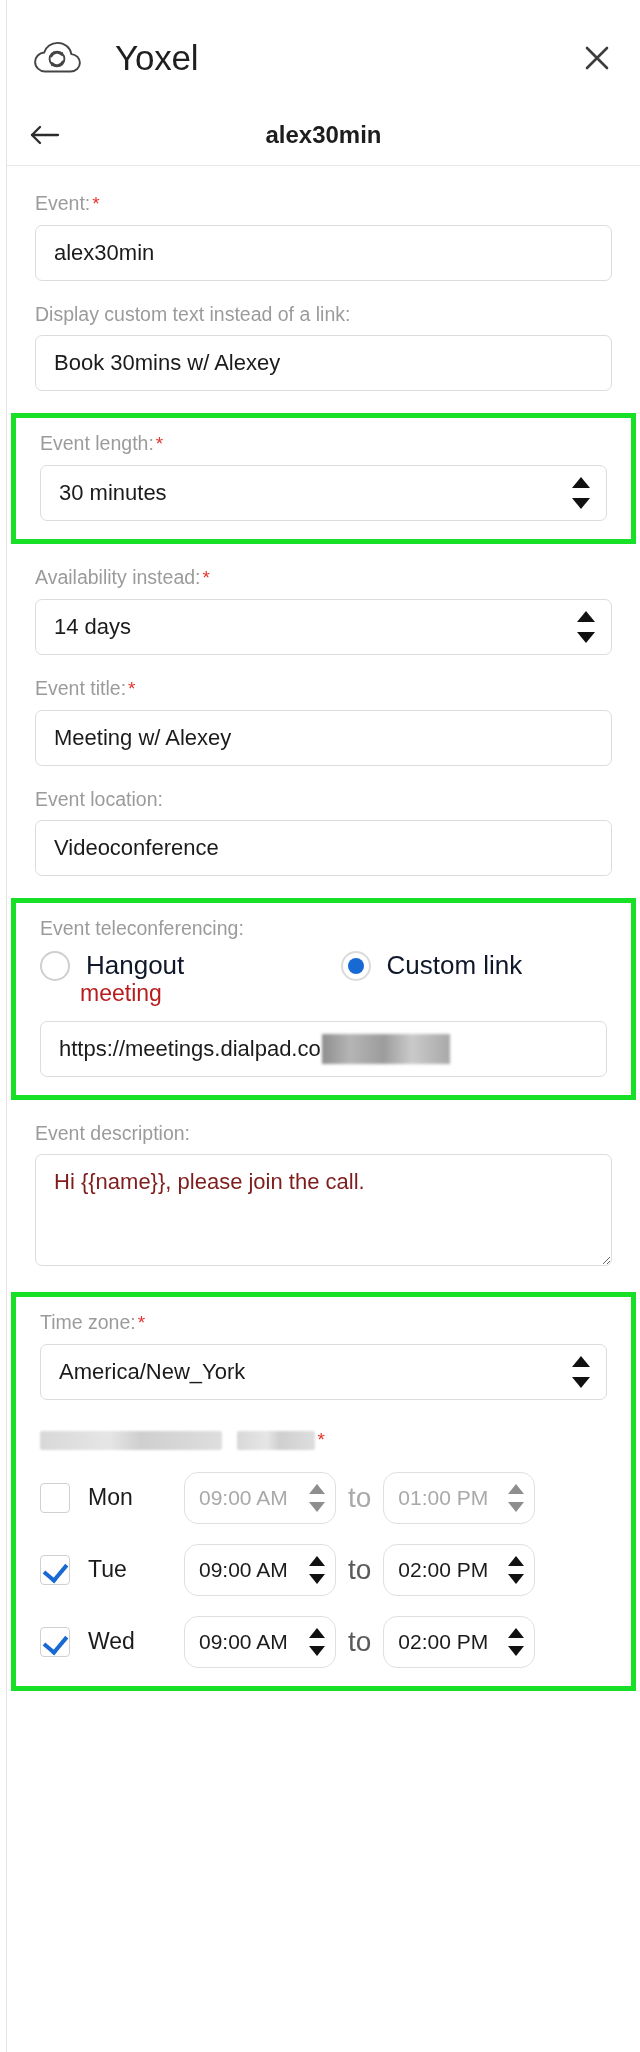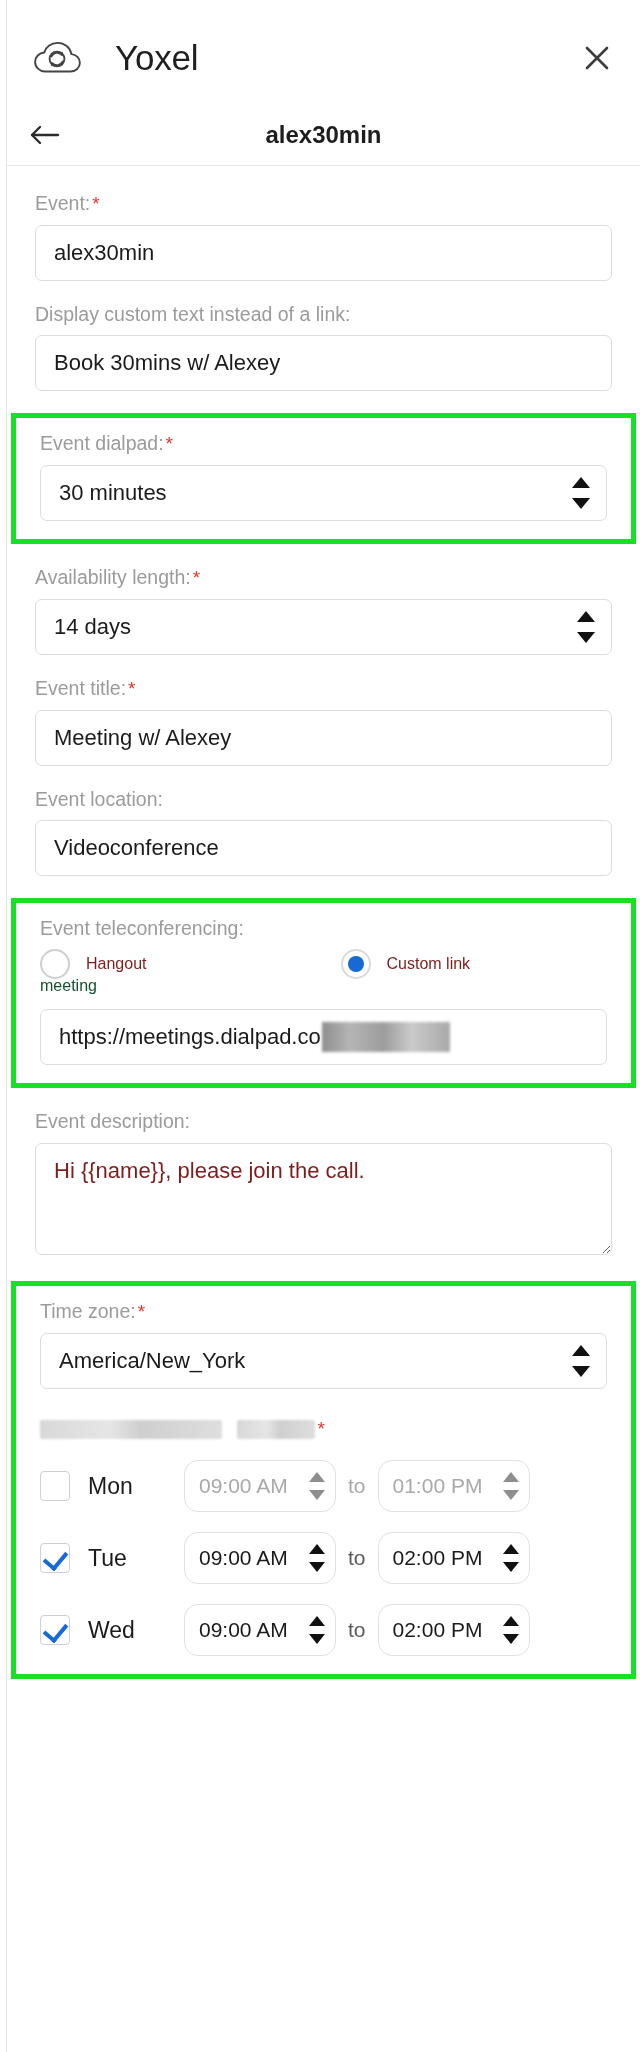--- a/index.html
+++ b/index.html
@@ -328,7 +328,7 @@
     <div class="hl hl-gap-top">
       <div class="field">
         <div class="f-label">
-          <span>Event dialpad:</span><span class="req">*</span>
+          <span>Event length:</span><span class="req">*</span>
         </div>
         <div class="ctl select">
           <span>30 minutes</span>

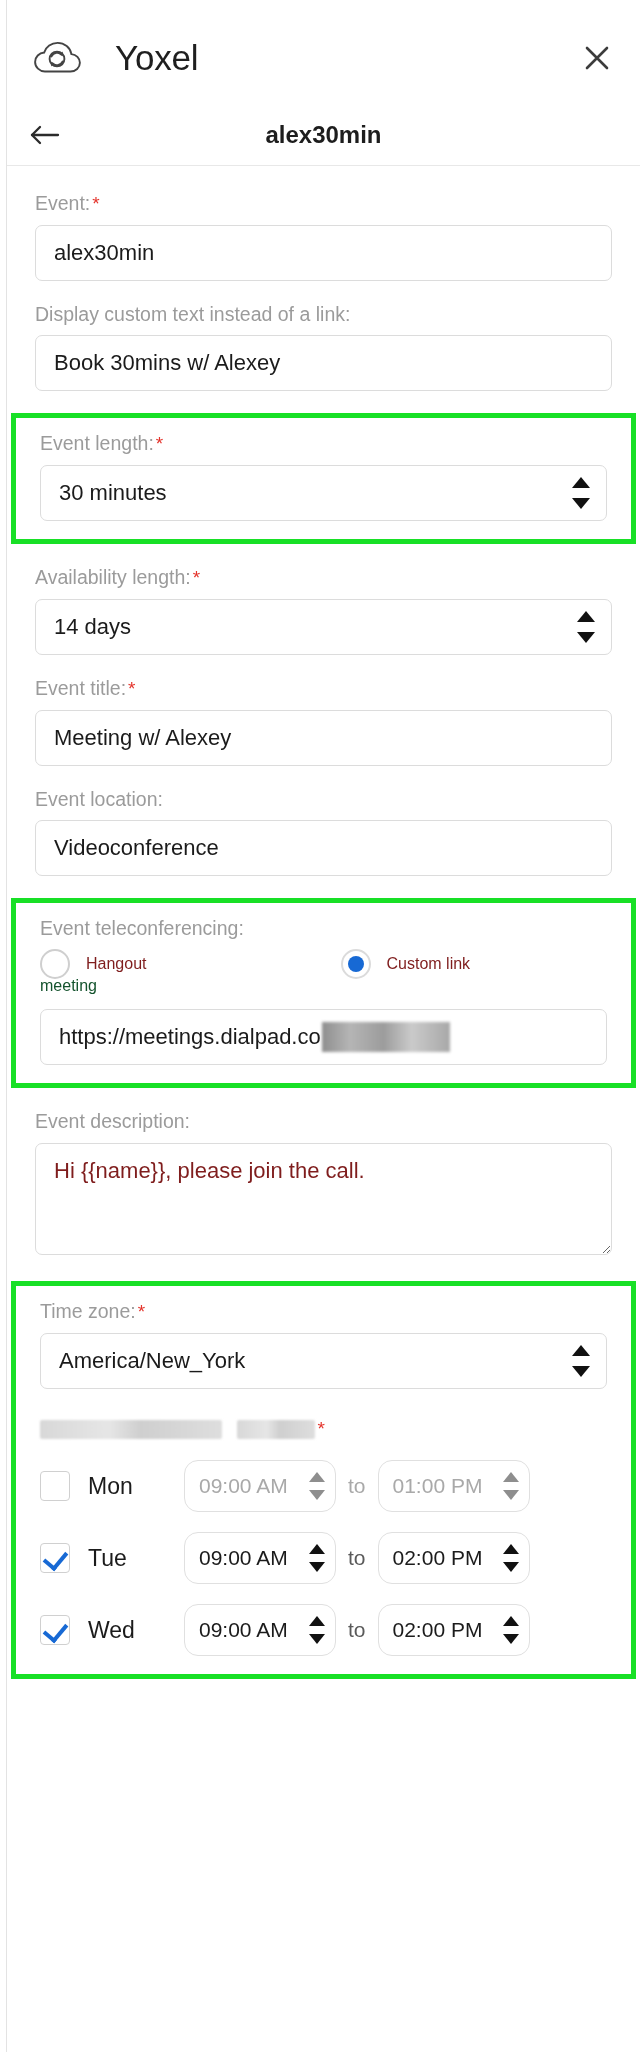--- a/index.html
+++ b/index.html
@@ -342,7 +342,7 @@
 
     <div class="field">
       <div class="f-label">
-        <span>Availability length:</span><span class="req">*</span>
+        <span>Availability instead:</span><span class="req">*</span>
       </div>
       <div class="ctl select">
         <span>14 days</span>

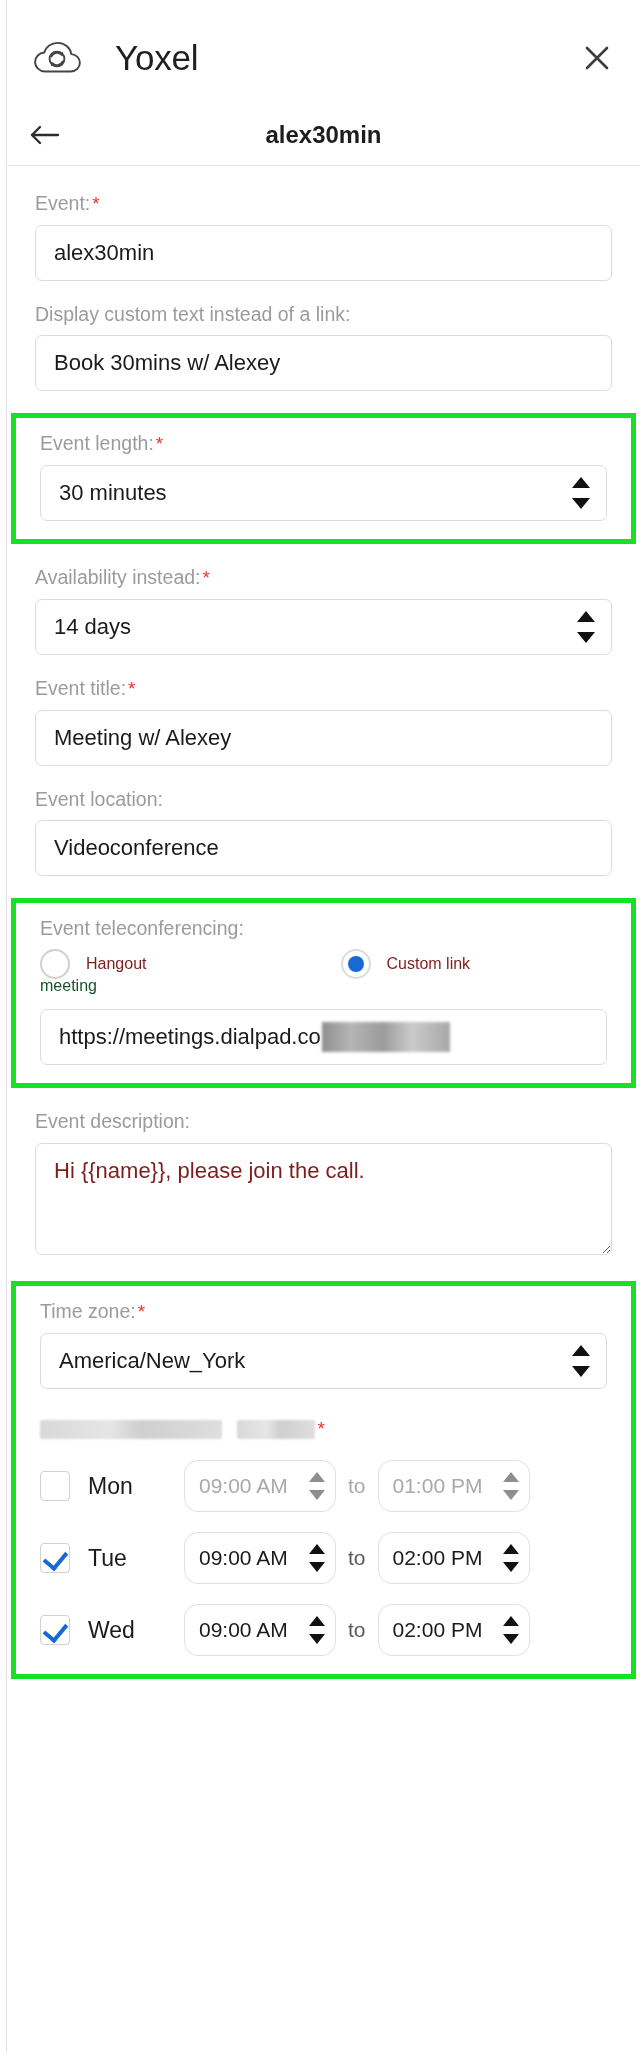--- a/index.html
+++ b/index.html
@@ -176,8 +176,8 @@
     background: #1769d4;
   }
   .radio-lbl {
-    font-size: 16px;
-    color: #7f1d1d;
+    font-size: 26px;
+    color: #0f172a;
     margin-left: 16px;
     line-height: 1.25;
   }

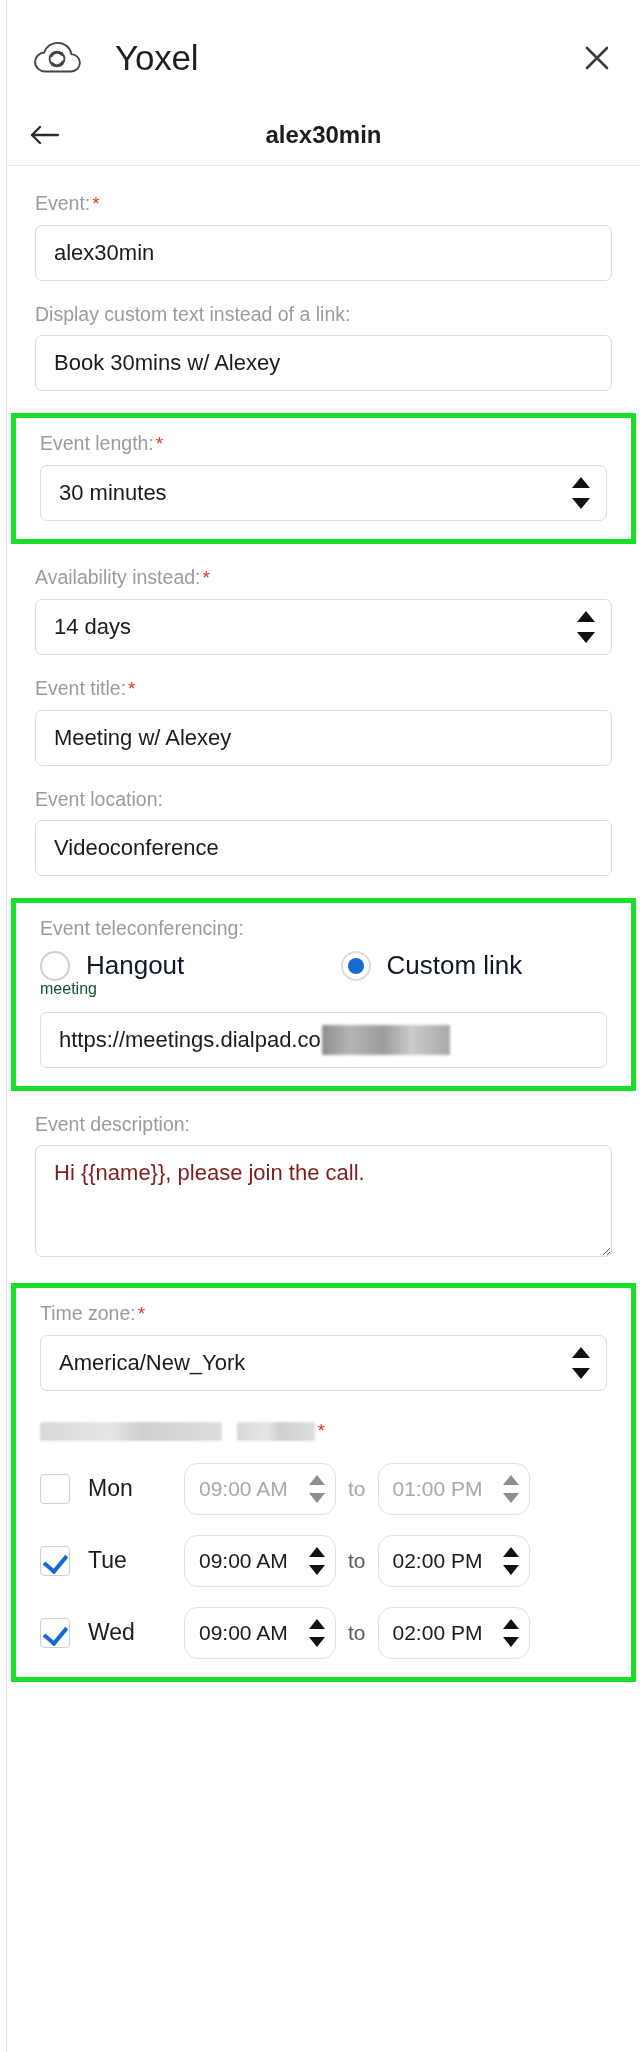--- a/index.html
+++ b/index.html
@@ -183,9 +183,10 @@
   }
   .radio-wrap-extra {
     width: 100%;
-    font-size: 16px;
-    color: #14532d;
+    font-size: 23px;
+    color: #b91c1c;
     margin-top: -2px;
+    margin-left: 40px;
   }
 
   

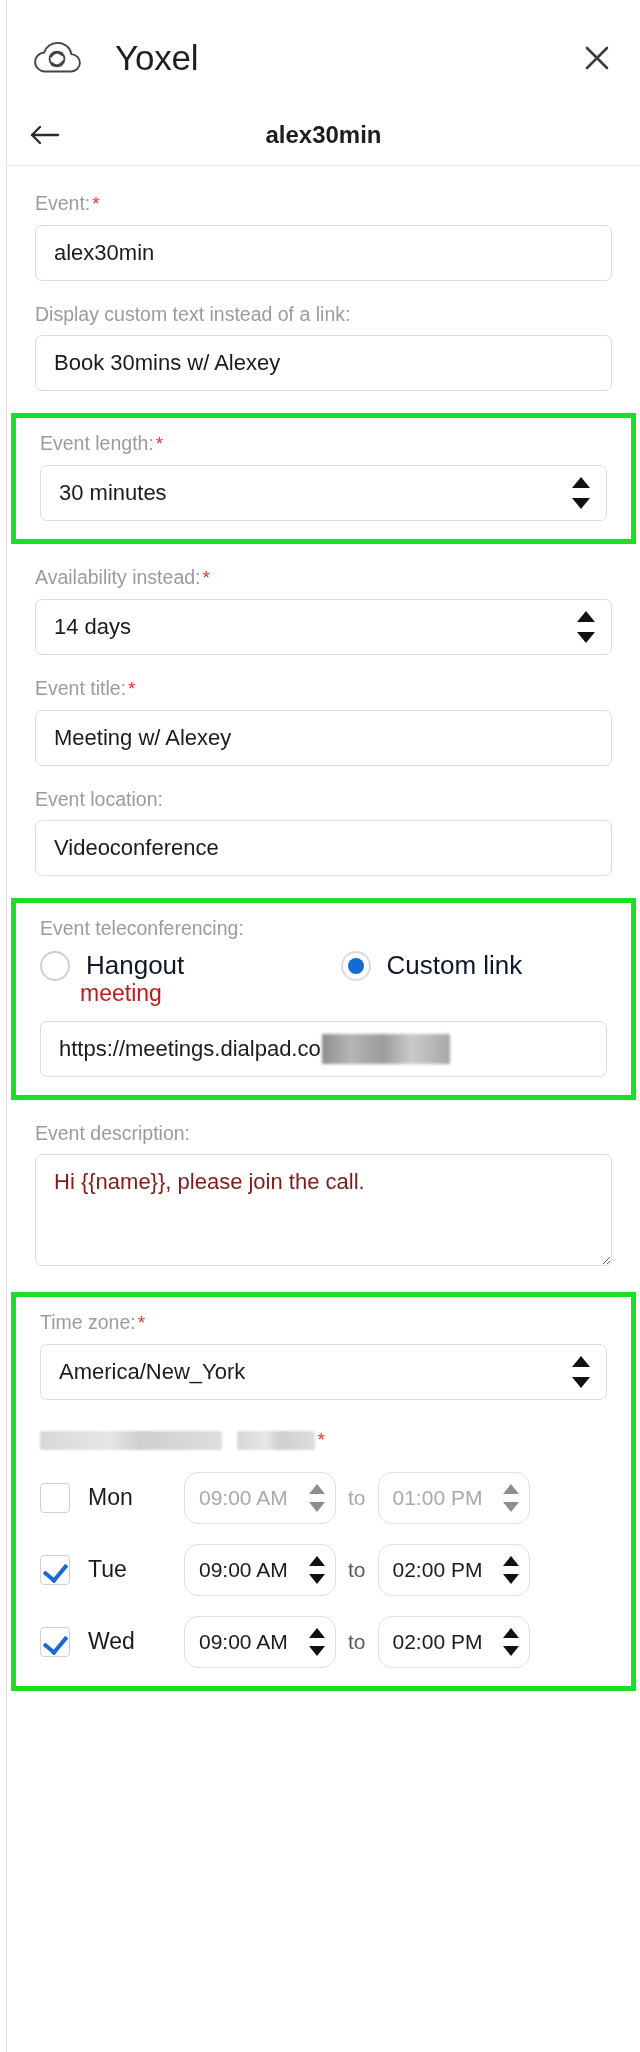--- a/index.html
+++ b/index.html
@@ -265,7 +265,7 @@
   .time-ctl.disabled .spinner .dn { border-top-color: #8e8e8e; }
 
   .to-word {
-    font-size: 21px;
+    font-size: 28px;
     color: #5a5a5a;
     margin: 0 12px;
     flex: 0 0 auto;

